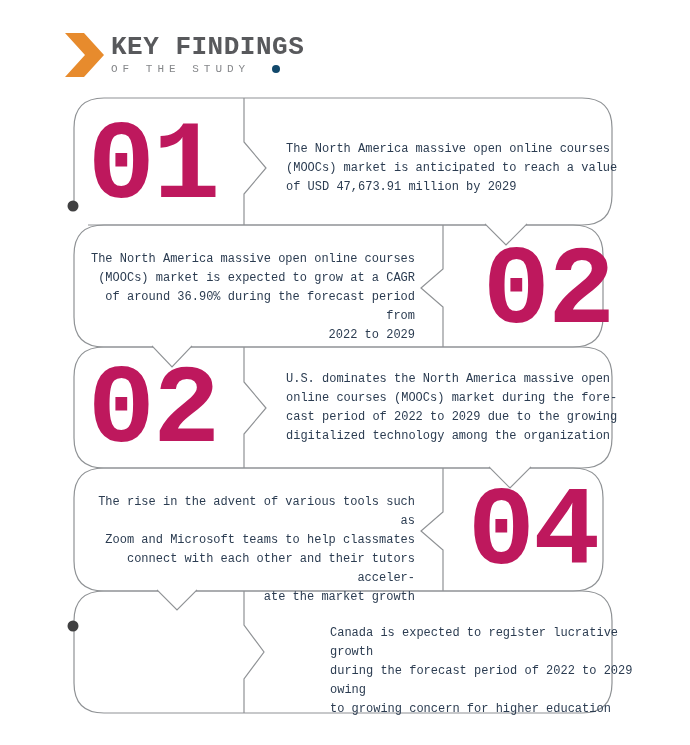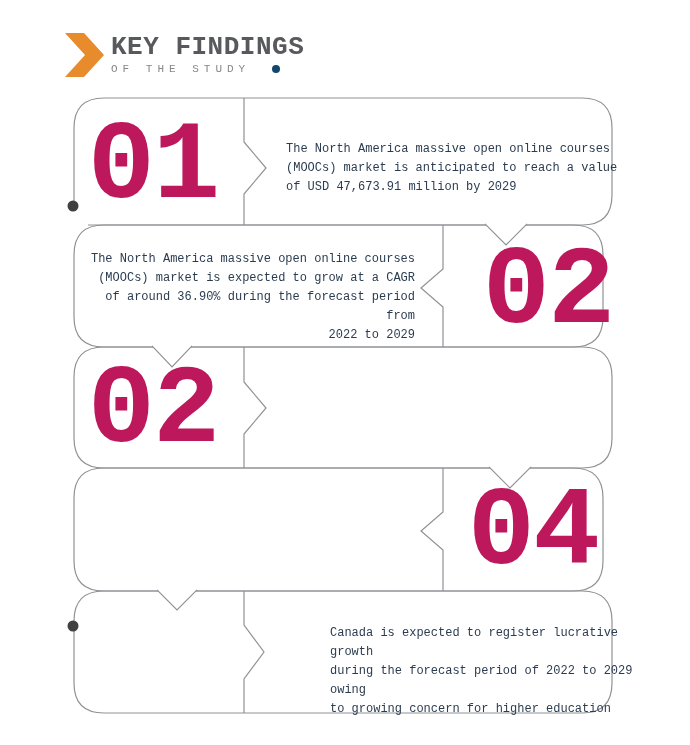--- a/index.html
+++ b/index.html
@@ -107,6 +107,10 @@
 (MOOCs) market is expected to grow at a CAGR
 of around 36.90% during the forecast period from
 2022 to 2029</div>
+  <div class="finding-text t-left t3">U.S. dominates the North America massive open
+online courses (MOOCs) market during the fore-
+cast period of 2022 to 2029 due to the growing
+digitalized technology among the organization</div>
   <div class="finding-text t-left t5">Canada is expected to register lucrative growth
 during the forecast period of 2022 to 2029 owing
 to growing concern for higher education</div>

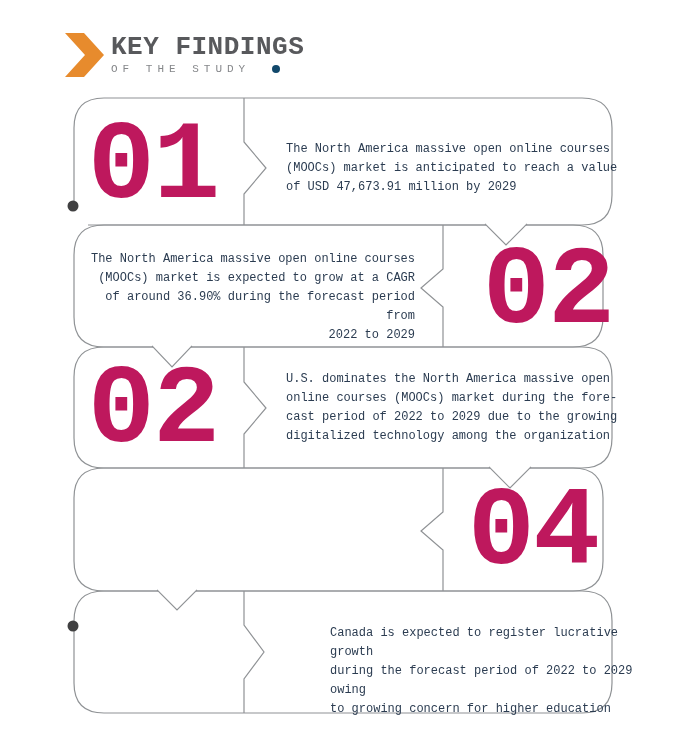--- a/index.html
+++ b/index.html
@@ -111,6 +111,10 @@
 online courses (MOOCs) market during the fore-
 cast period of 2022 to 2029 due to the growing
 digitalized technology among the organization</div>
+  <div class="finding-text t-right t4">The rise in the advent of various tools such as
+Zoom and Microsoft teams to help classmates
+connect with each other and their tutors acceler-
+ate the market growth</div>
   <div class="finding-text t-left t5">Canada is expected to register lucrative growth
 during the forecast period of 2022 to 2029 owing
 to growing concern for higher education</div>

